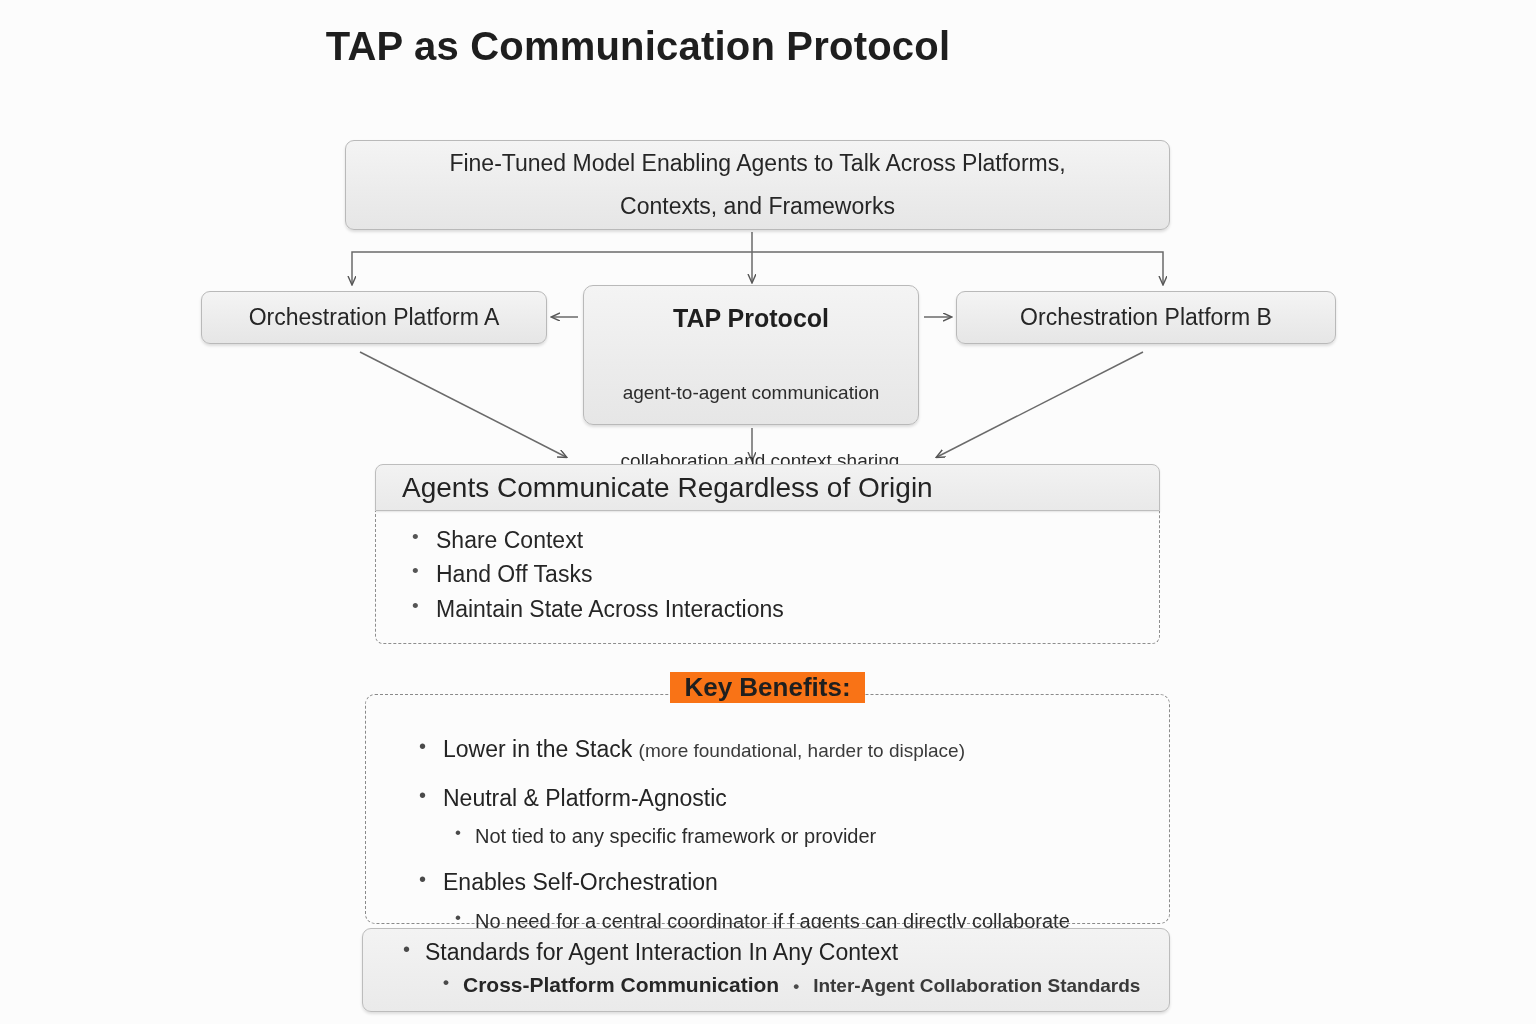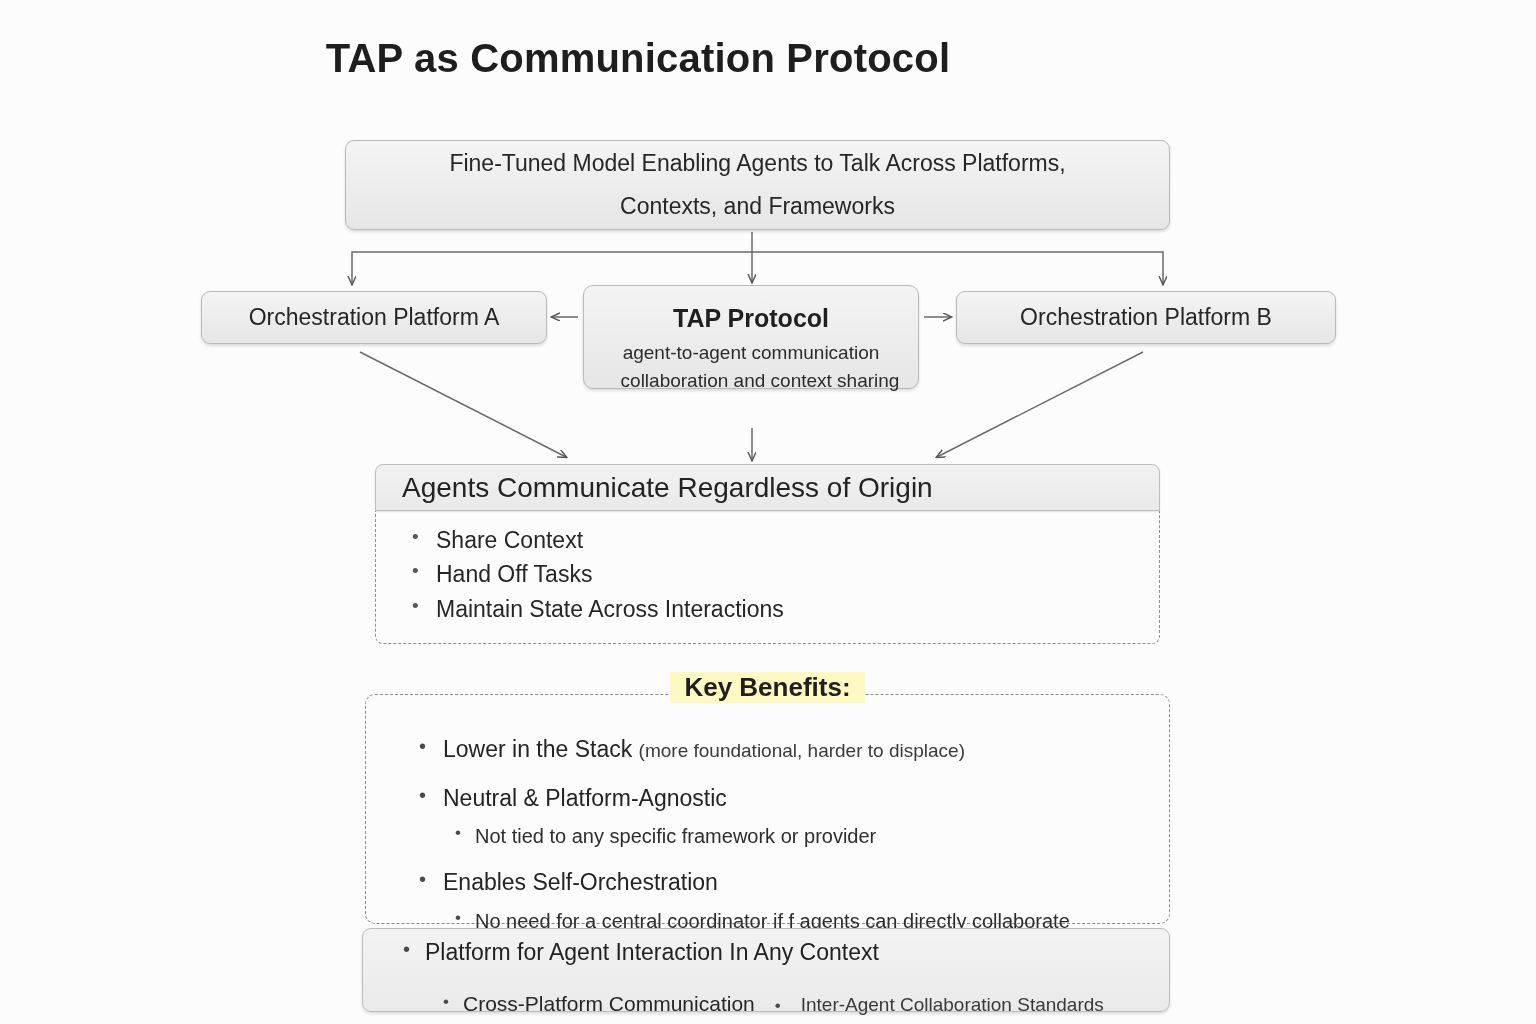--- a/index.html
+++ b/index.html
@@ -31,7 +31,7 @@
 
   
   #title {
-    left: 0; top: 36px; width: 1276px;
+    left: 0; top: 24px; width: 1276px;
     text-align: center;
     font-size: 40px;
     font-weight: bold;

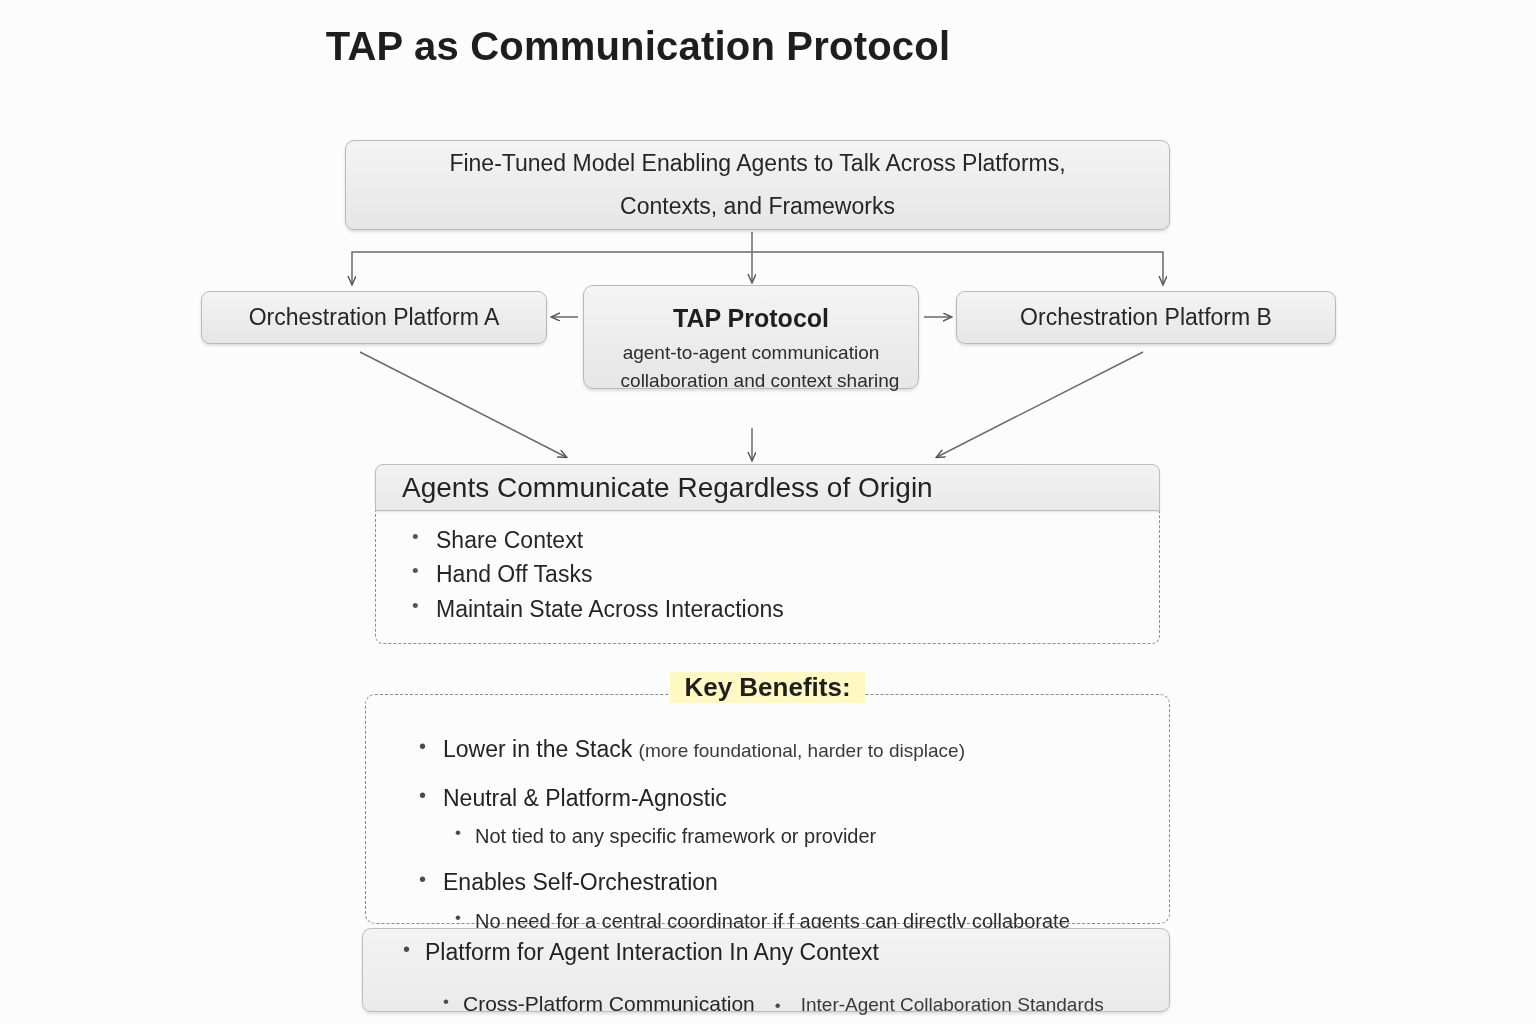--- a/index.html
+++ b/index.html
@@ -81,11 +81,12 @@
   
   #tap-node {
     left: 583px; top: 285px;
-    width: 336px; height: 104px;
+    width: 336px; height: 140px;
     flex-direction: column;
     justify-content: flex-start;
     padding-top: 4px;
     border-radius: 10px;
+    gap: 40px;
   }
   #tap-title {
     font-size: 25px;

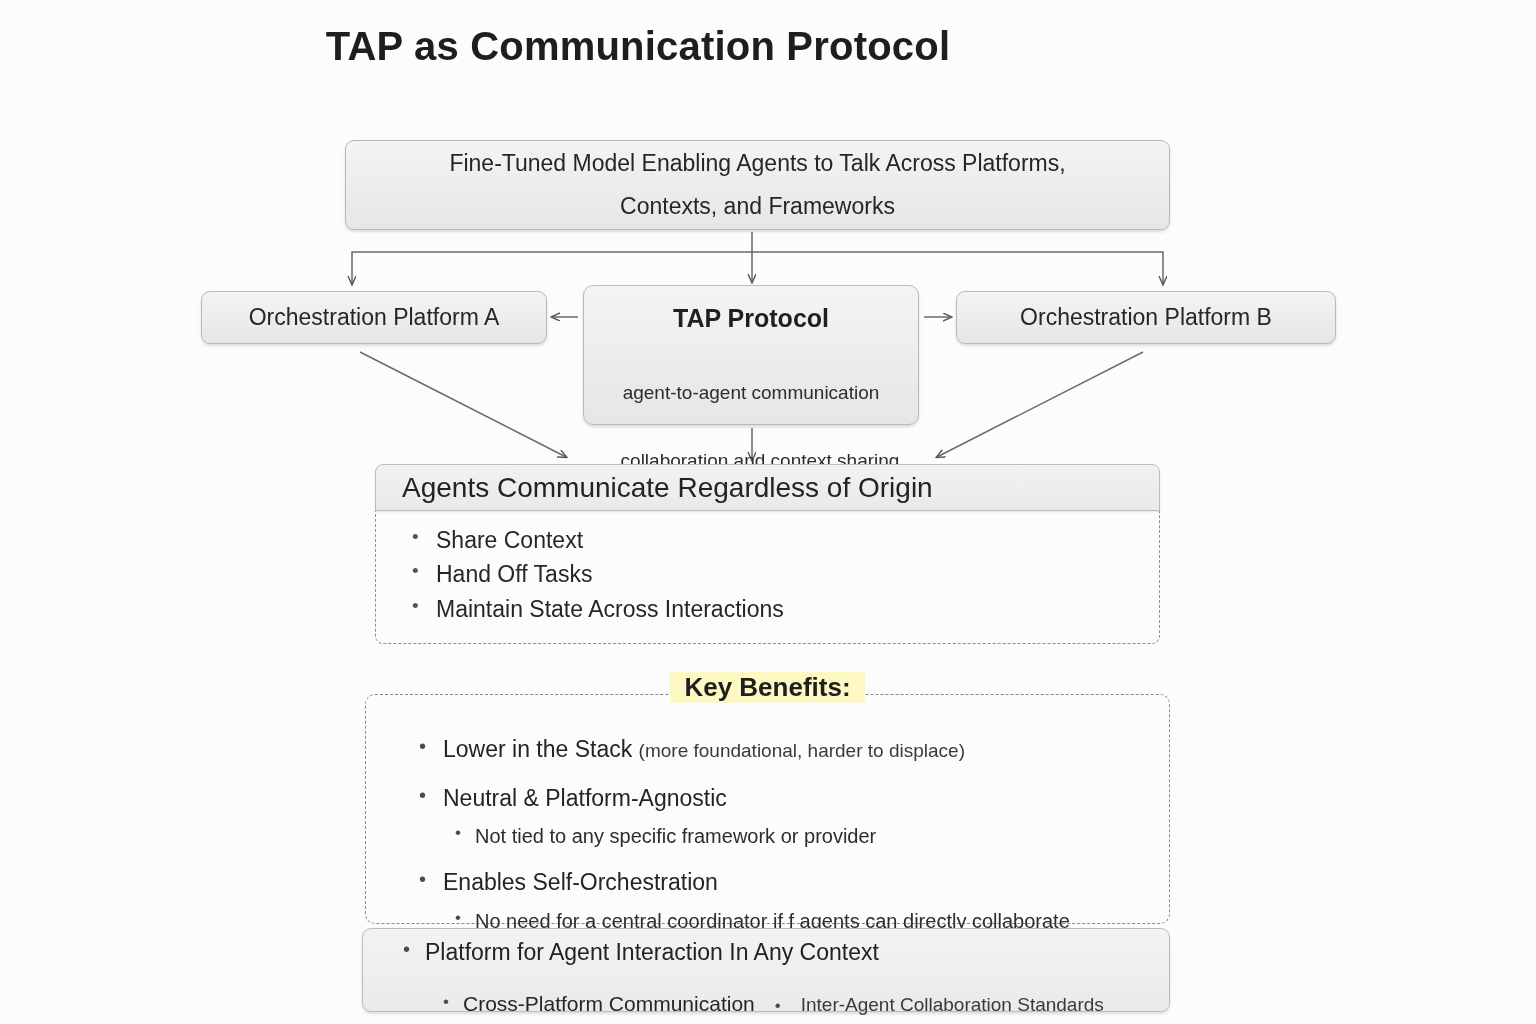--- a/index.html
+++ b/index.html
@@ -167,7 +167,7 @@
   }
   #kb-title-inner {
     display: inline-block;
-    background: #fef9c3;
+    background: #f97316;
     padding: 0 14px;
     font-size: 26px;
     font-weight: bold;

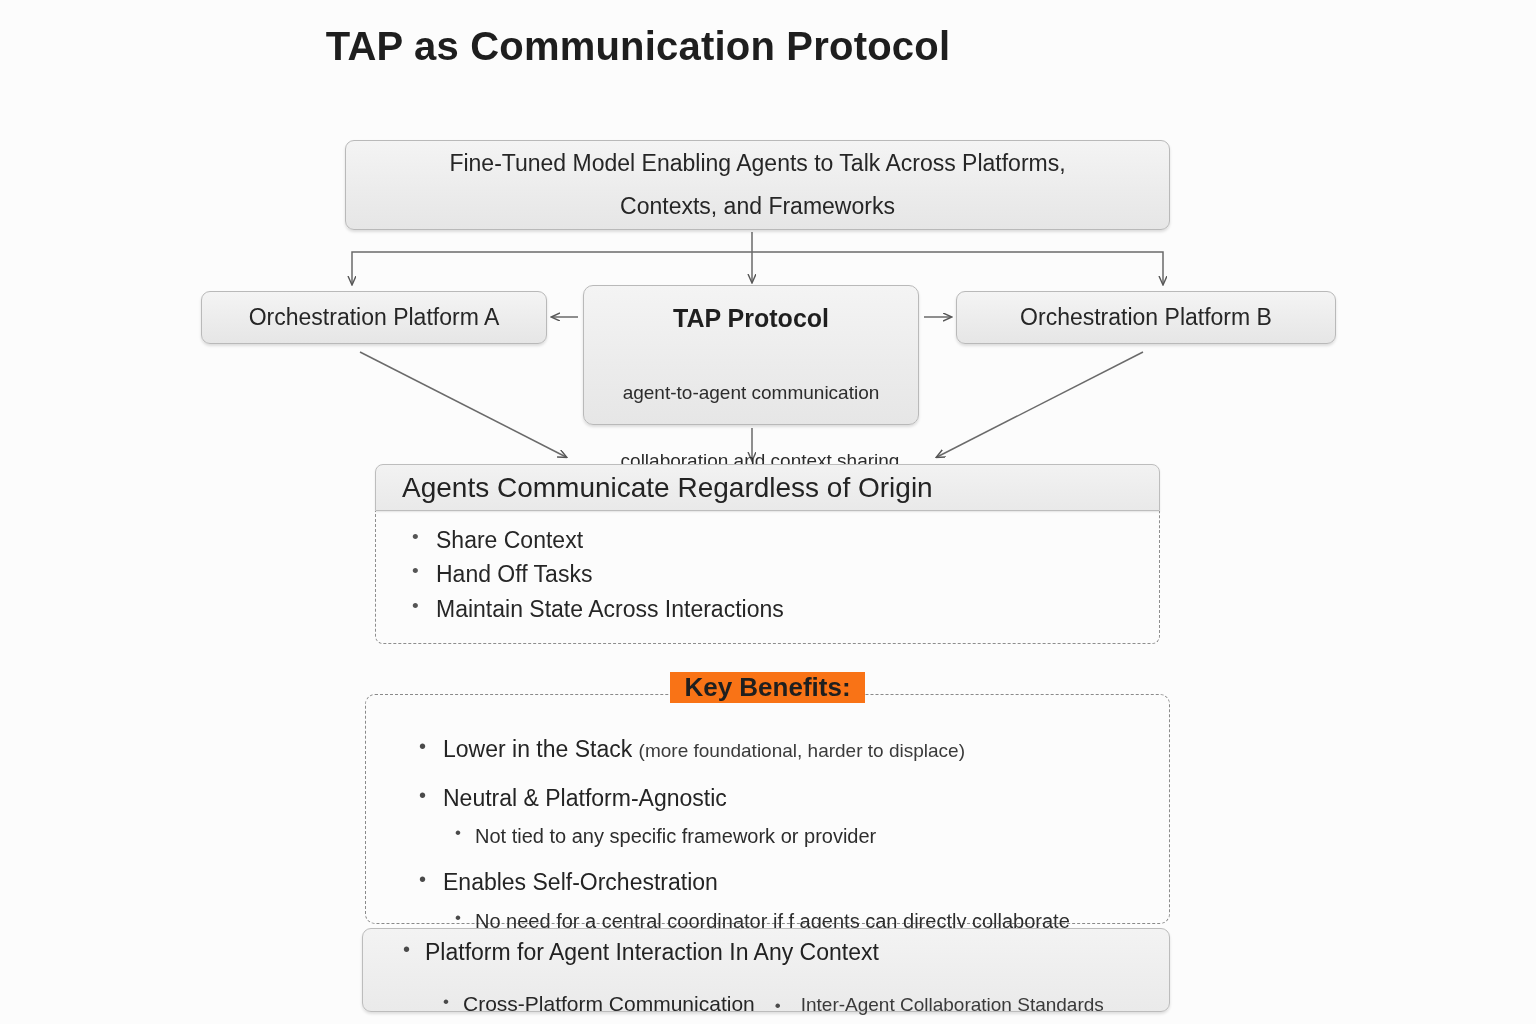--- a/index.html
+++ b/index.html
@@ -358,7 +358,7 @@
   </div>
 
   <div class="abs" id="standards-box">
-    <div id="standards-main">Platform for Agent Interaction In Any Context</div>
+    <div id="standards-main">Standards for Agent Interaction In Any Context</div>
     <div id="standards-subrow">
       <span>Cross-Platform Communication</span>
       <span id="standards-sub-2-bullet">•</span>

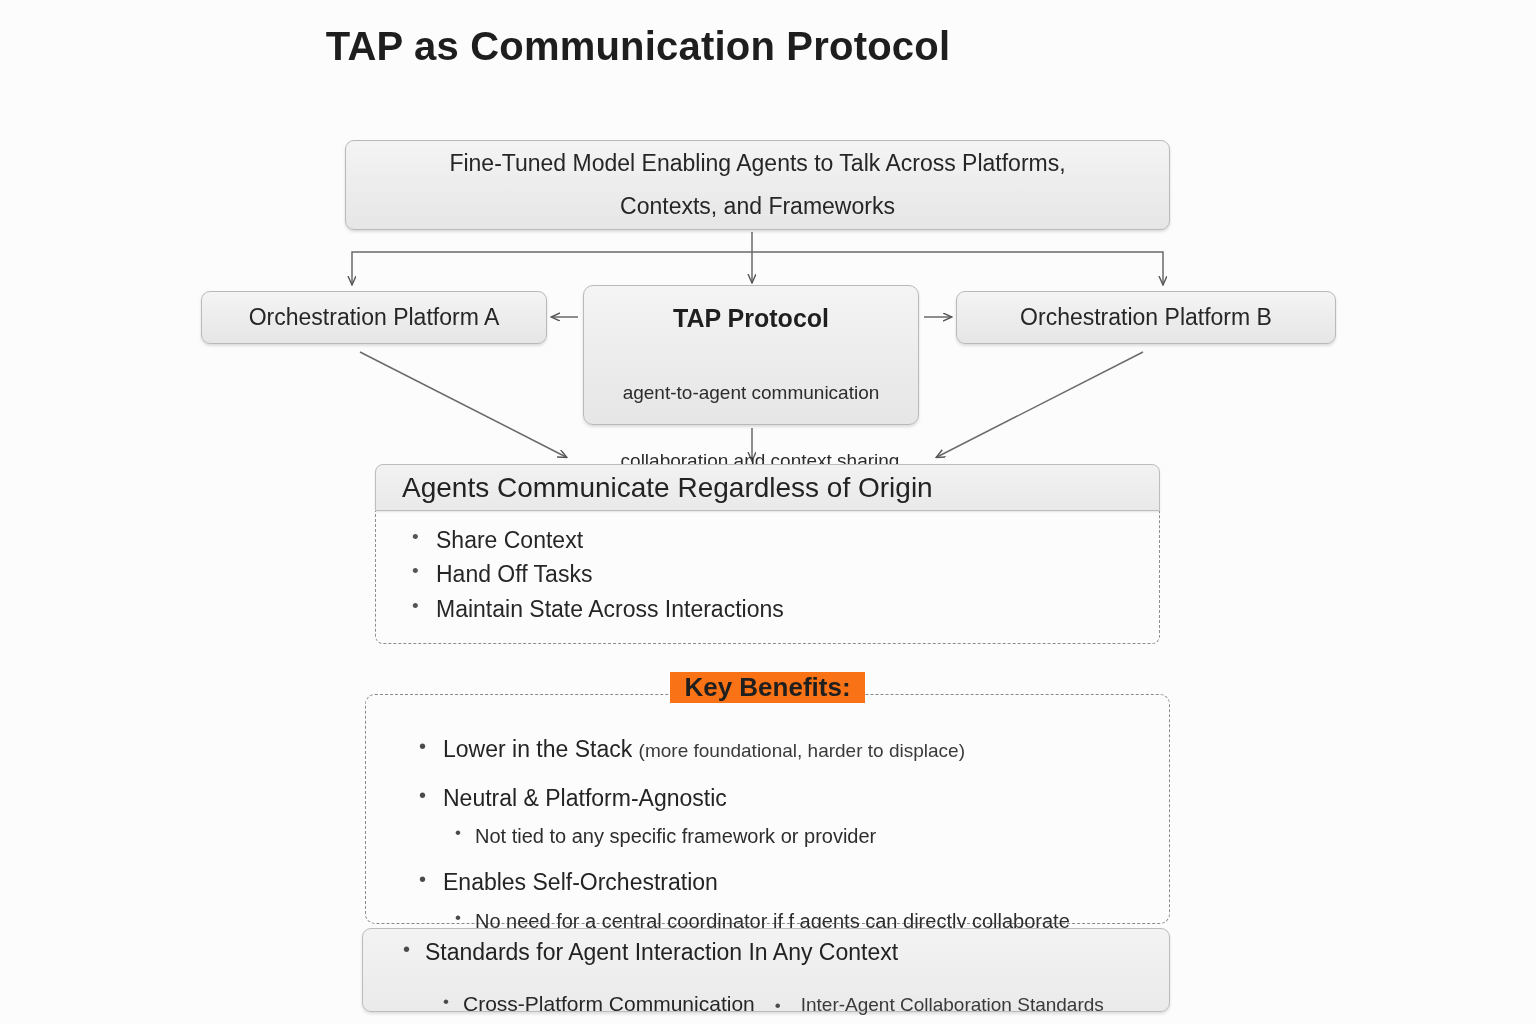--- a/index.html
+++ b/index.html
@@ -244,13 +244,14 @@
   }
   #standards-subrow {
     position: relative;
-    margin-top: 26px;
+    margin-top: 7px;
     padding-left: 100px;
     font-size: 21px;
     color: #262626;
     display: flex;
     align-items: baseline;
-    gap: 20px;
+    gap: 14px;
+    font-weight: bold;
   }
   #standards-subrow::before {
     content: "\2022";

